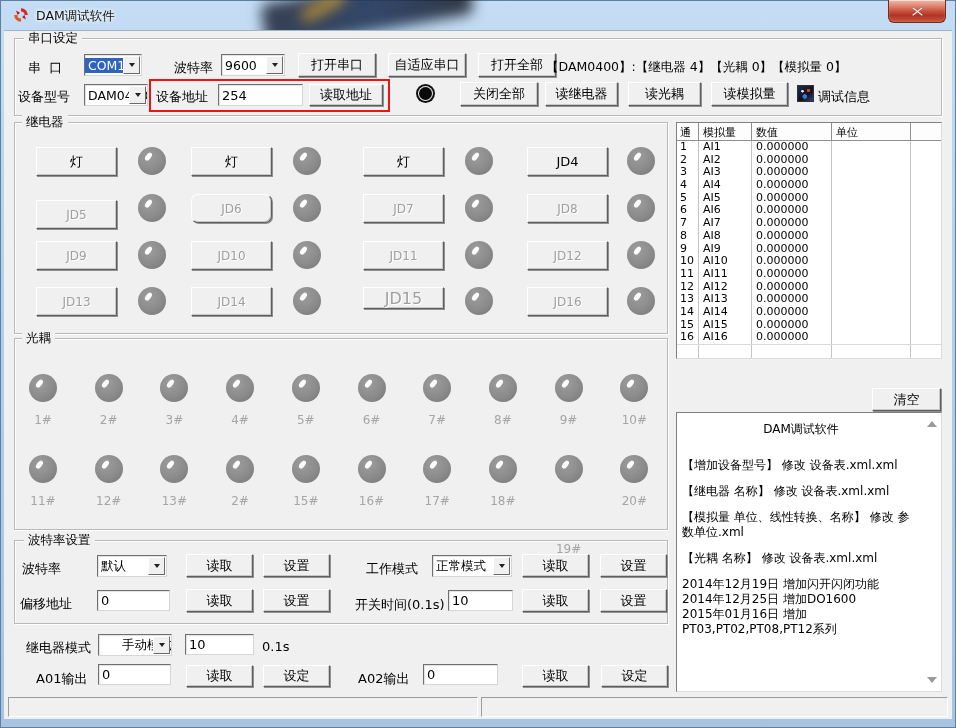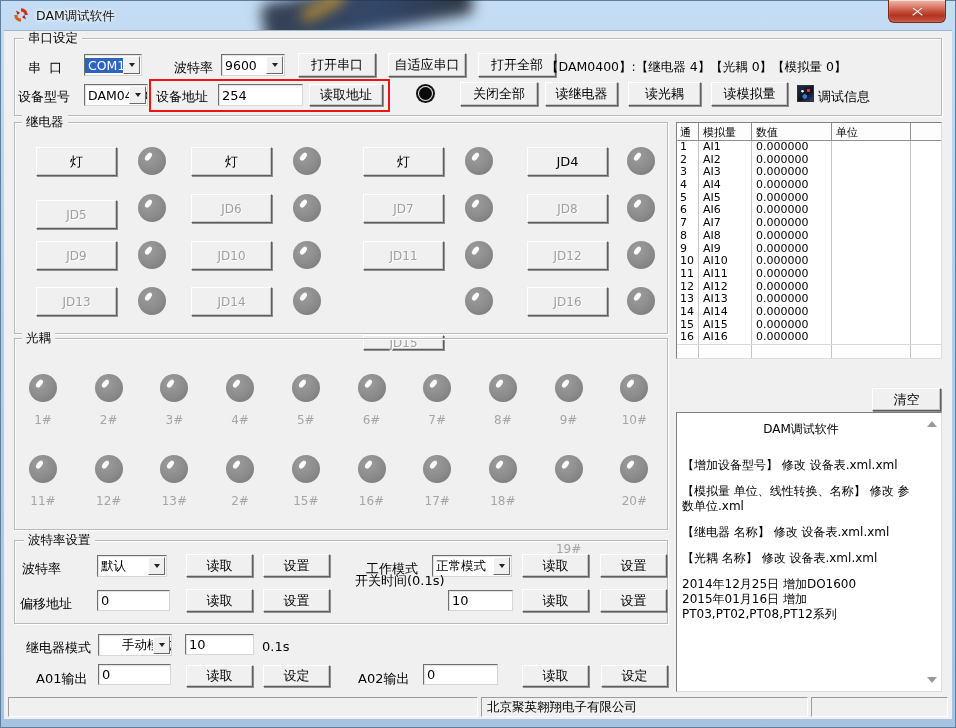--- a/index.html
+++ b/index.html
@@ -171,7 +171,7 @@
       <div class="led" style="left: 627px; top: 147px;"></div>
       <div class="btn disabled" style="left: 36px; top: 194px; width: 81px; height: 29px; font-size: 12px; margin-top: 6px;">JD5</div>
       <div class="led" style="left: 138px; top: 194px;"></div>
-      <div class="btn disabled" style="left: 191px; top: 194px; width: 81px; height: 29px; font-size: 12px;">JD6</div>
+      <div class="btn disabled" style="left: 191px; top: 194px; width: 81px; height: 29px; font-size: 12px; border-radius: 7px;">JD6</div>
       <div class="led" style="left: 293px; top: 194px;"></div>
       <div class="btn disabled" style="left: 363px; top: 194px; width: 81px; height: 29px; font-size: 12px;">JD7</div>
       <div class="led" style="left: 465px; top: 194px;"></div>

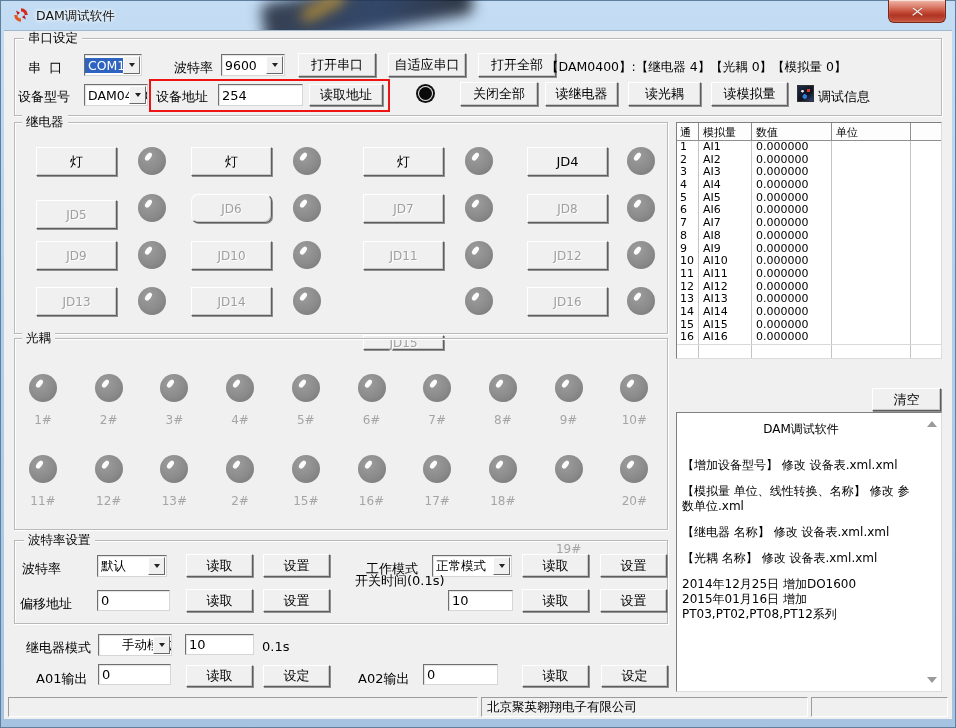--- a/index.html
+++ b/index.html
@@ -189,7 +189,7 @@
       <div class="led" style="left: 138px; top: 287px;"></div>
       <div class="btn disabled" style="left: 191px; top: 287px; width: 81px; height: 29px; font-size: 12px;">JD14</div>
       <div class="led" style="left: 293px; top: 287px;"></div>
-      <div class="btn disabled" style="left: 363px; top: 287px; width: 81px; height: 15px; font-size: 12px; margin-top: 48px;">JD15</div>
+      <div class="btn disabled" style="left: 363px; top: 287px; width: 81px; height: 22px; font-size: 16px;">JD15</div>
       <div class="led" style="left: 465px; top: 287px;"></div>
       <div class="btn disabled" style="left: 527px; top: 287px; width: 81px; height: 29px; font-size: 12px;">JD16</div>
       <div class="led" style="left: 627px; top: 287px;"></div>

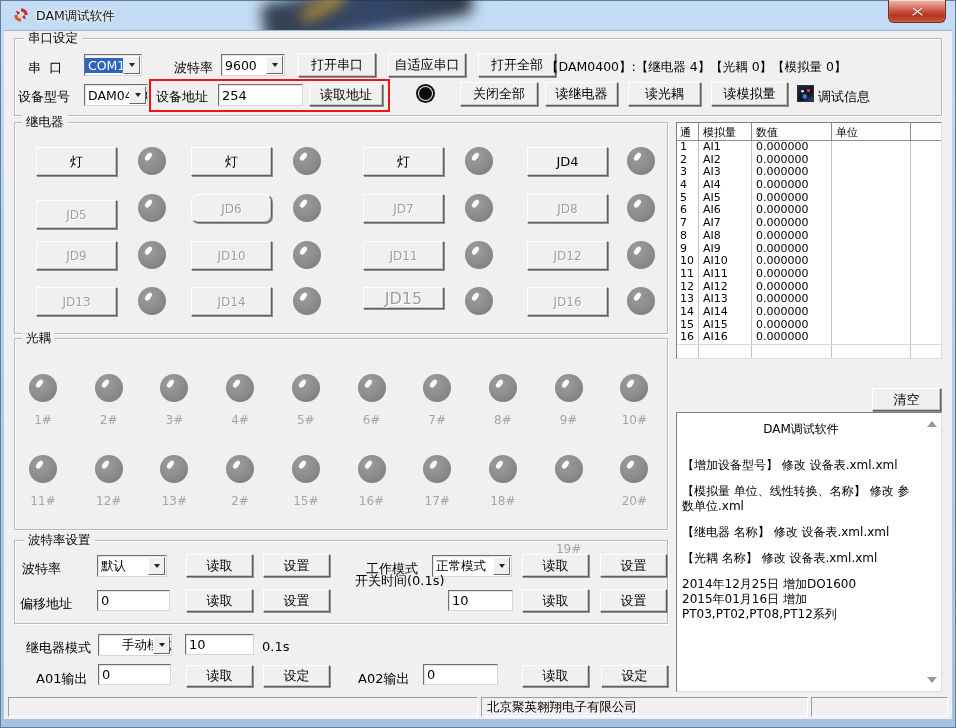--- a/index.html
+++ b/index.html
@@ -383,8 +383,8 @@
     <div class="info-content">
         <div class="info-title">DAM调试软件</div>
         <div class="info-para">【增加设备型号】 修改  设备表.xml.xml</div>
+        <div class="info-para">【继电器 名称】 修改  设备表.xml.xml</div>
         <div class="info-para">【模拟量 单位、线性转换、名称】 修改 参数单位.xml</div>
-        <div class="info-para">【继电器 名称】 修改  设备表.xml.xml</div>
         <div class="info-para">【光耦 名称】 修改  设备表.xml.xml</div>
         <div class="info-tight">2014年12月25日  增加DO1600</div>
         <div class="info-tight">2015年01月16日  增加PT03,PT02,PT08,PT12系列</div>

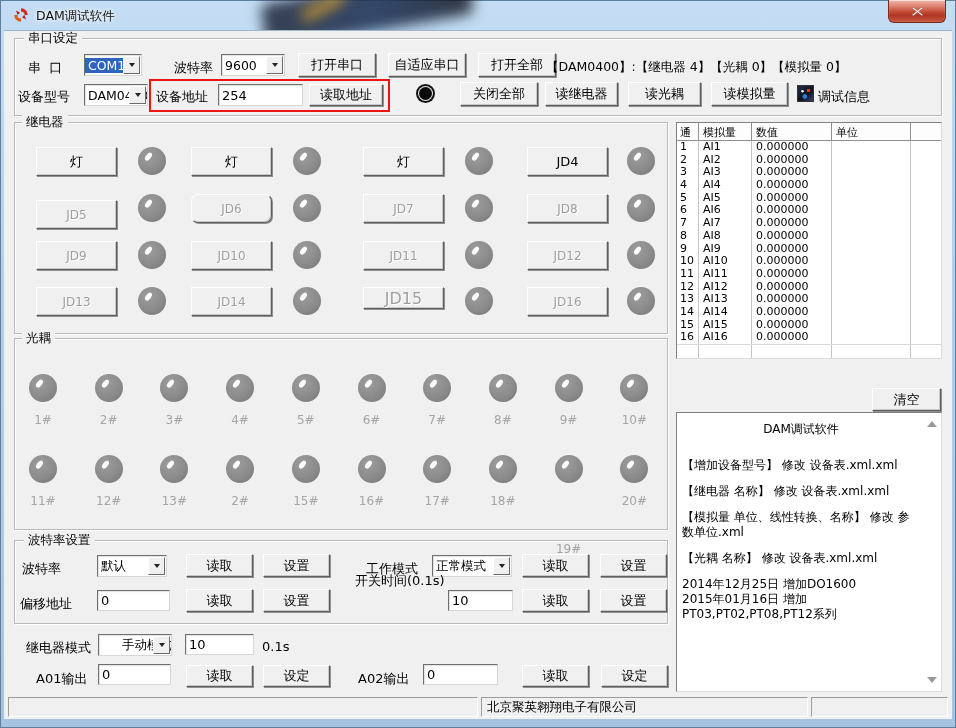--- a/index.html
+++ b/index.html
@@ -386,6 +386,7 @@
         <div class="info-para">【继电器 名称】 修改  设备表.xml.xml</div>
         <div class="info-para">【模拟量 单位、线性转换、名称】 修改 参数单位.xml</div>
         <div class="info-para">【光耦 名称】 修改  设备表.xml.xml</div>
+        <div class="info-tight">2014年12月19日  增加闪开闪闭功能</div>
         <div class="info-tight">2014年12月25日  增加DO1600</div>
         <div class="info-tight">2015年01月16日  增加PT03,PT02,PT08,PT12系列</div>
       </div>

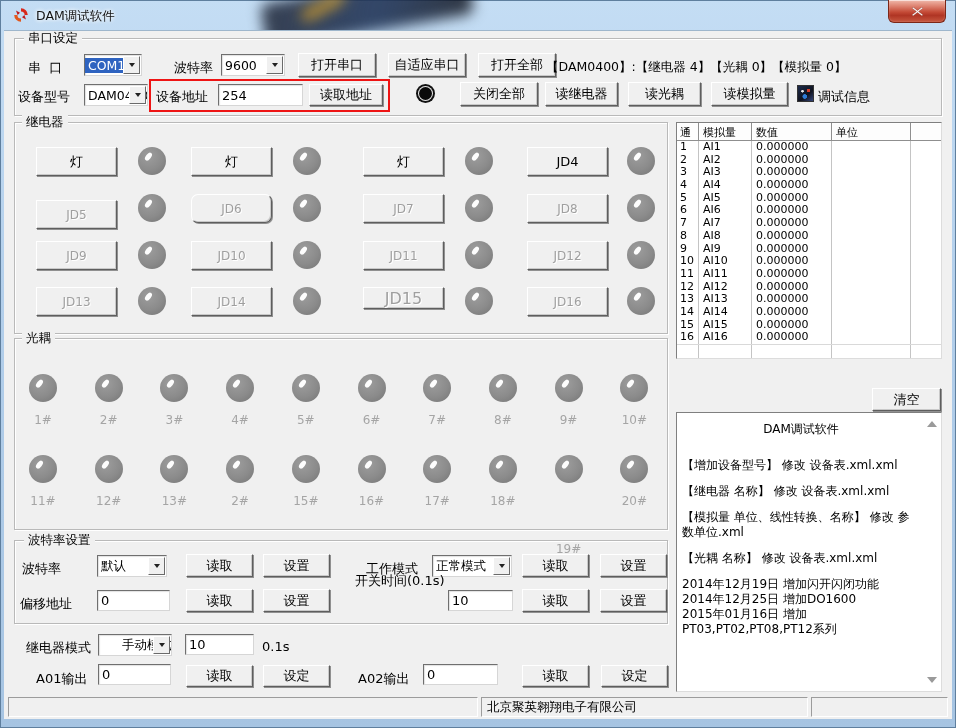--- a/index.html
+++ b/index.html
@@ -420,7 +420,7 @@
   <input class="tbox" style="left: 97px; top: 590px; width: 73px; height: 21px;" value="0">
   <div class="btn" style="left:186px;top:589px;width:67px;height:23px;">读取</div>
   <div class="btn" style="left:263px;top:589px;width:67px;height:23px;">设置</div>
-  <span class="lbl" style="left:355px;top:572px;text-align:right;">开关时间(0.1s)</span>
+  <span class="lbl" style="left:355px;top:596px;text-align:right;">开关时间(0.1s)</span>
   <input class="tbox" style="left: 448px; top: 590px; width: 65px; height: 21px;" value="10">
   <div class="btn" style="left:522px;top:589px;width:67px;height:23px;">读取</div>
   <div class="btn" style="left:600px;top:589px;width:67px;height:23px;">设置</div>

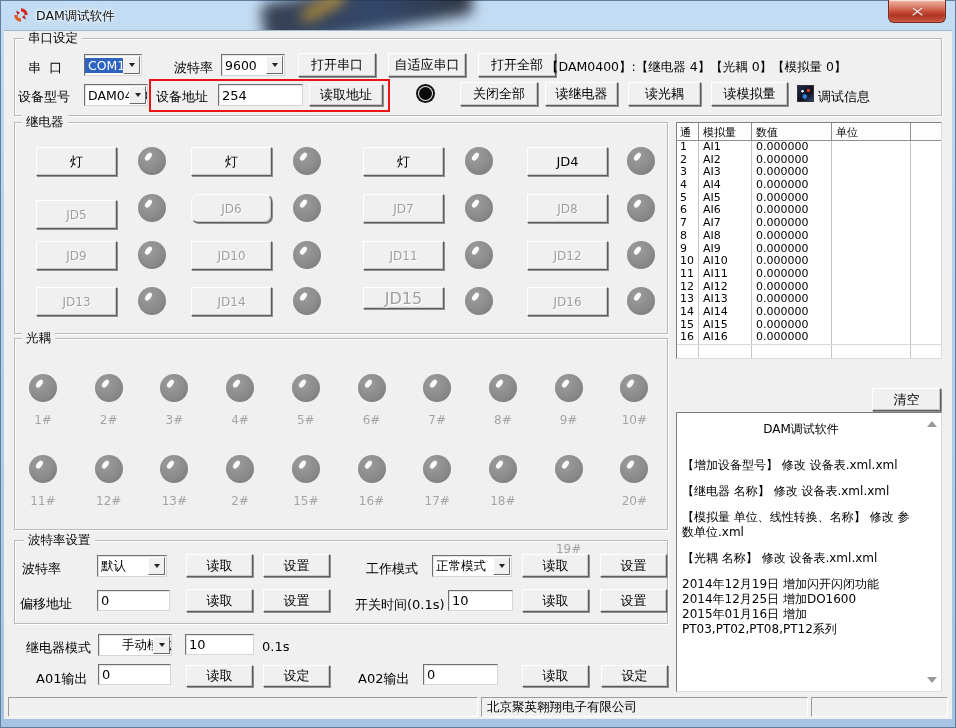--- a/index.html
+++ b/index.html
@@ -446,9 +446,6 @@
 
   <div class="statusbar">
     <div class="pane" style="width:470px;"></div>
-    <div class="pane" style="width:327px;">
-      <span>北京聚英翱翔电子有限公司</span>
-    </div>
     <div class="pane" style="flex:1;"></div>
   </div>
 

